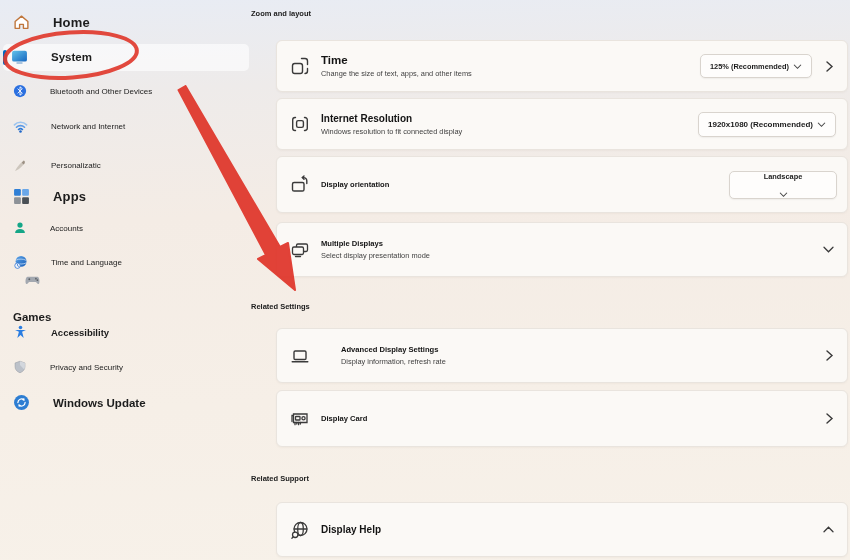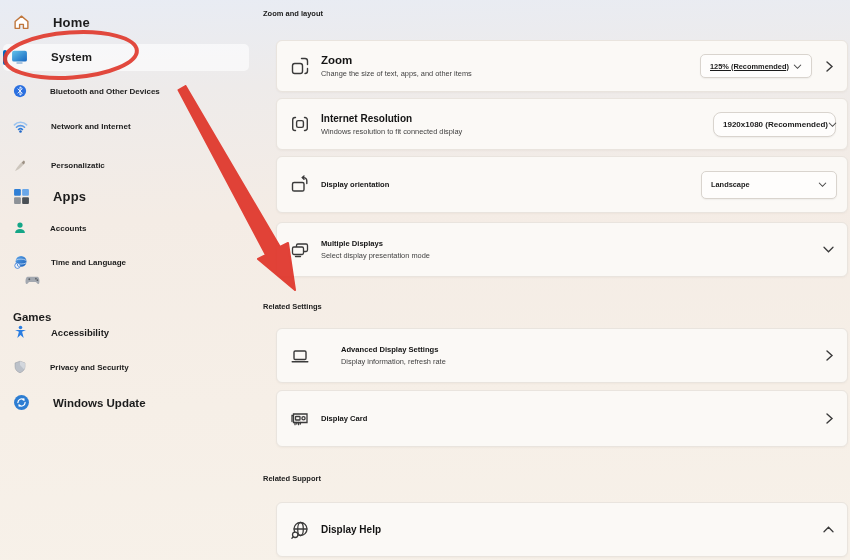--- a/index.html
+++ b/index.html
@@ -23,7 +23,7 @@
   }
   .accent-pill{position:absolute;left:0px;top:6px;width:3.5px;height:15px;border-radius:2px;background:#0067c0;}
   
-  .sec-head{position:absolute;left:263px;font-size:7.5px;font-weight:700;color:#202020;white-space:nowrap;}
+  .sec-head{position:absolute;left:251px;font-size:7.5px;font-weight:700;color:#202020;white-space:nowrap;}
   .card{
     position:absolute;left:276px;width:572px;box-sizing:border-box;
     background:#fbf9f6;border:1px solid #e9e4de;border-radius:6px;

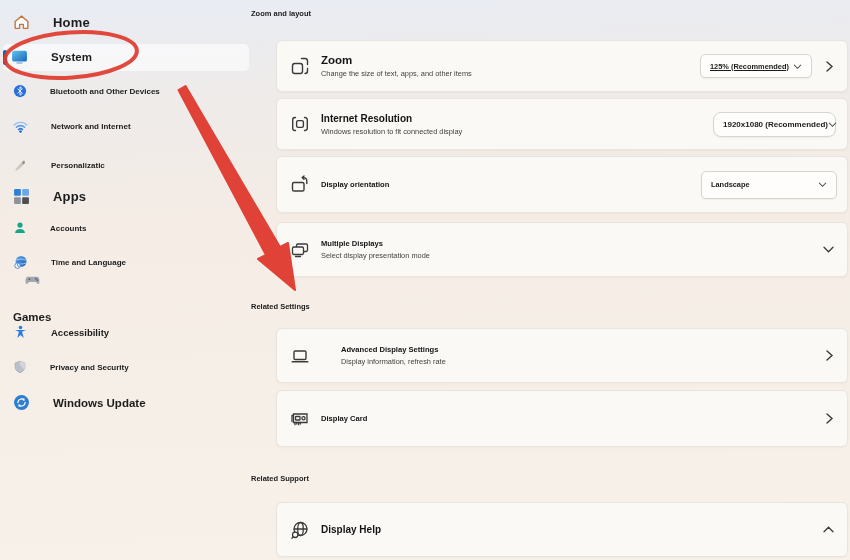--- a/index.html
+++ b/index.html
@@ -189,7 +189,7 @@
         <path d="M18.5 13.5 V16 A2.5 2.5 0 0 1 16 18.5"></path>
       </svg>
       <div class="ctext">
-        <span class="t-xl">Zoom</span>
+        <span class="t-xl">Time</span>
         <span class="sub">Change the size of text, apps, and other items</span>
       </div>
       <div class="rightbox" style="margin-right:13px;gap:13px;text-decoration:underline;">

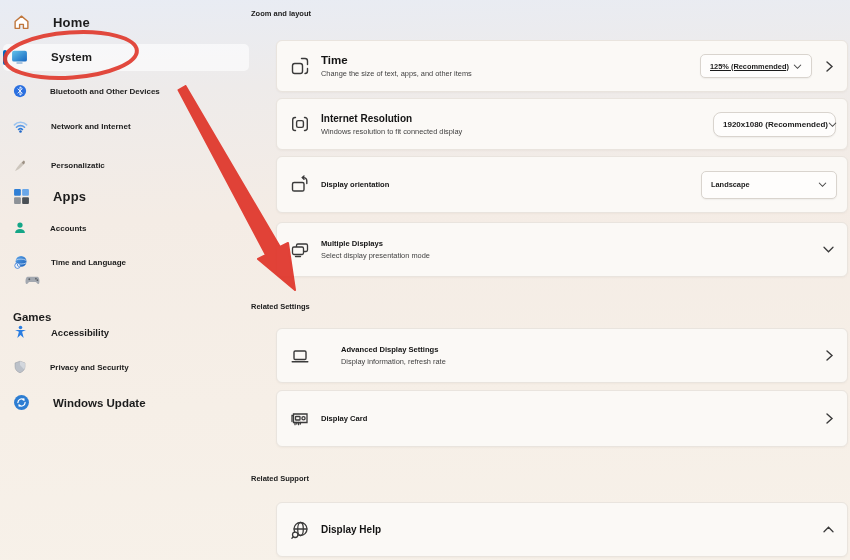--- a/index.html
+++ b/index.html
@@ -192,7 +192,7 @@
         <span class="t-xl">Time</span>
         <span class="sub">Change the size of text, apps, and other items</span>
       </div>
-      <div class="rightbox" style="margin-right:13px;gap:13px;text-decoration:underline;">
+      <div class="rightbox" style="margin-right:13px;gap:13px;">
         <div class="dd" style="width:112px;height:24px;">
           <span class="ddlbl">125% (Recommended)</span>
           <svg class="chev" width="9" height="7" viewBox="0 0 10 8">

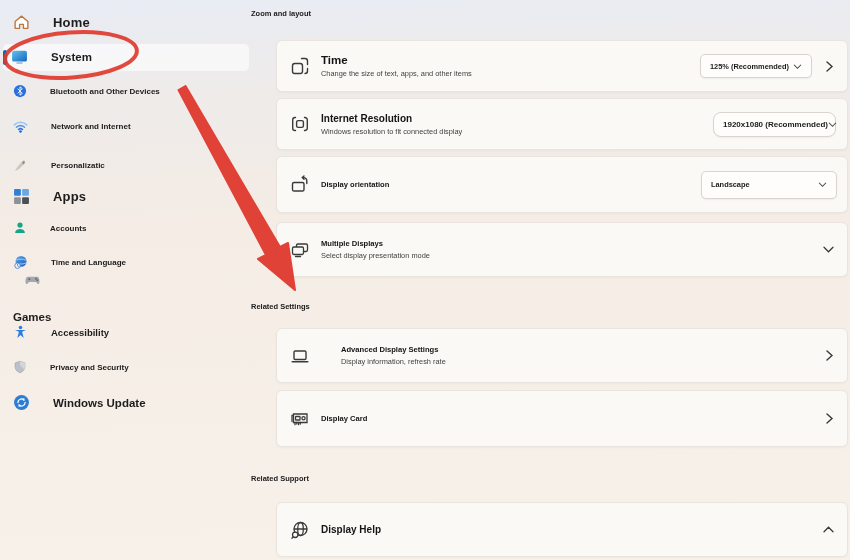--- a/index.html
+++ b/index.html
@@ -15,7 +15,7 @@
   .sz-xl .lbl{font-size:13px;font-weight:700;letter-spacing:.2px;}
   .sz-l  .lbl{font-size:11.5px;font-weight:700;}
   .sz-m  .lbl{font-size:9.5px;font-weight:700;}
-  .sz-s  .lbl{font-size:8px;font-weight:700;}
+  .sz-s  .lbl{font-size:8px;font-weight:400;}
   .ico16{width:17px;height:17px;flex:0 0 17px;display:block;}
   .sel-row{
     position:absolute;left:3px;top:44px;width:246px;height:27px;

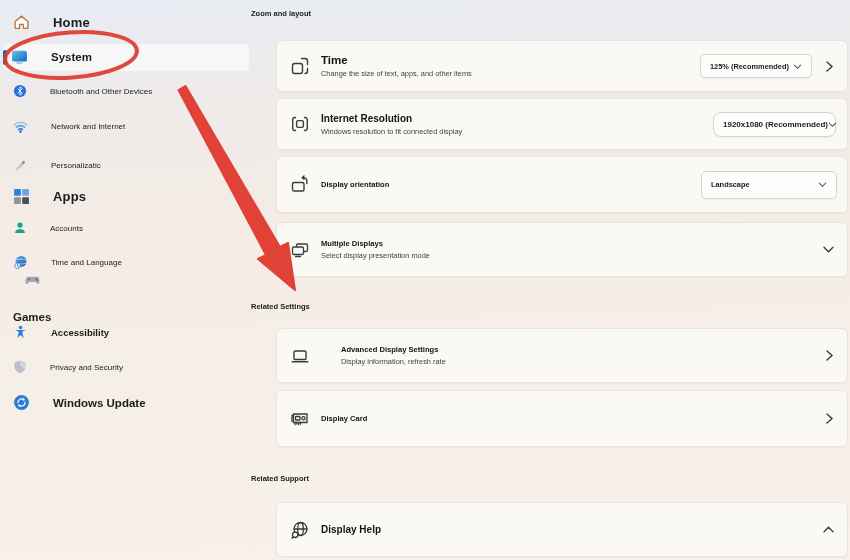--- a/index.html
+++ b/index.html
@@ -216,7 +216,7 @@
         <span class="sub">Windows resolution to fit connected display</span>
       </div>
       <div class="rightbox" style="margin-right:11px;">
-        <div class="dd" style="width:123px;height:25px;border-radius:8px;">
+        <div class="dd" style="width:138px;height:25px;">
           <span class="ddlbl" style="font-size:8px;">1920x1080 (Recommended)</span>
           <svg class="chev" width="9" height="7" viewBox="0 0 10 8">
             <polyline points="1,2 5,6 9,2" fill="none" stroke="#444" stroke-width="1.2"></polyline>

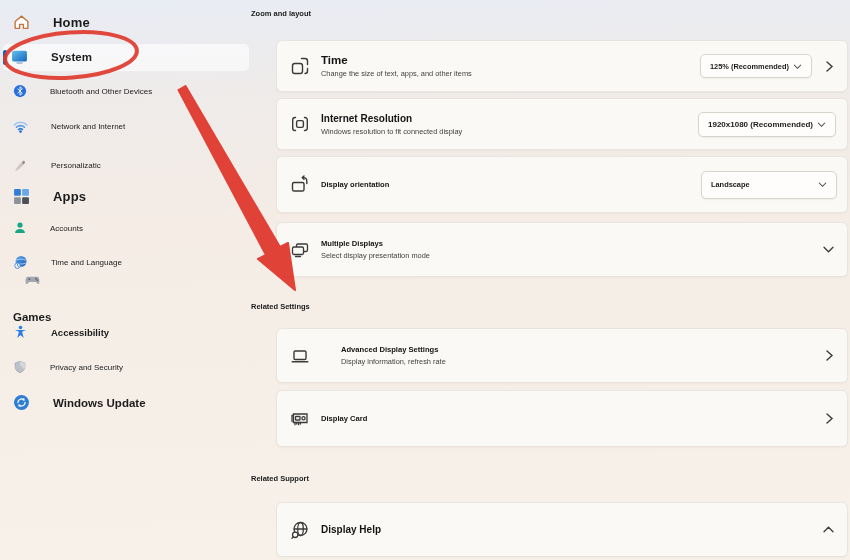--- a/index.html
+++ b/index.html
@@ -235,7 +235,7 @@
         <span class="t-m">Display orientation</span>
       </div>
       <div class="rightbox" style="margin-right:10px;">
-        <div class="dd" style="width:136px;height:28px;">
+        <div class="dd" style="width:108px;height:28px;flex-direction:column;">
           <span class="ddlbl">Landscape</span>
           <svg class="chev" width="9" height="7" viewBox="0 0 10 8">
             <polyline points="1,2 5,6 9,2" fill="none" stroke="#444" stroke-width="1.2"></polyline>

